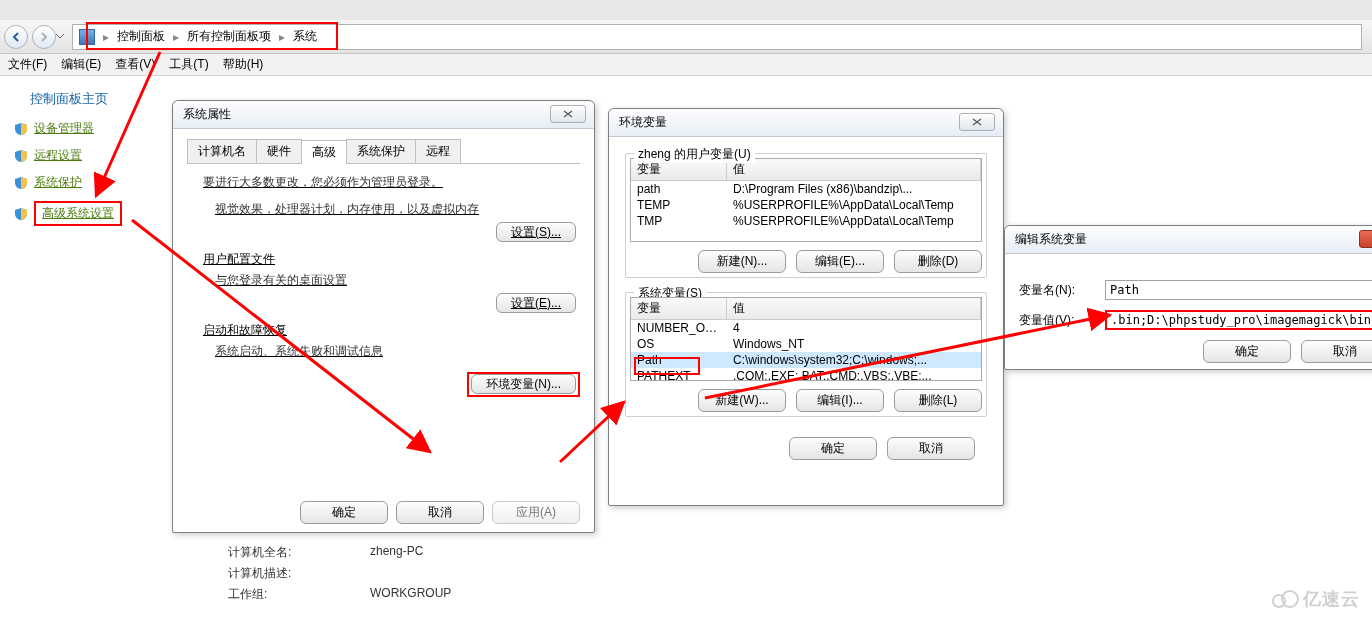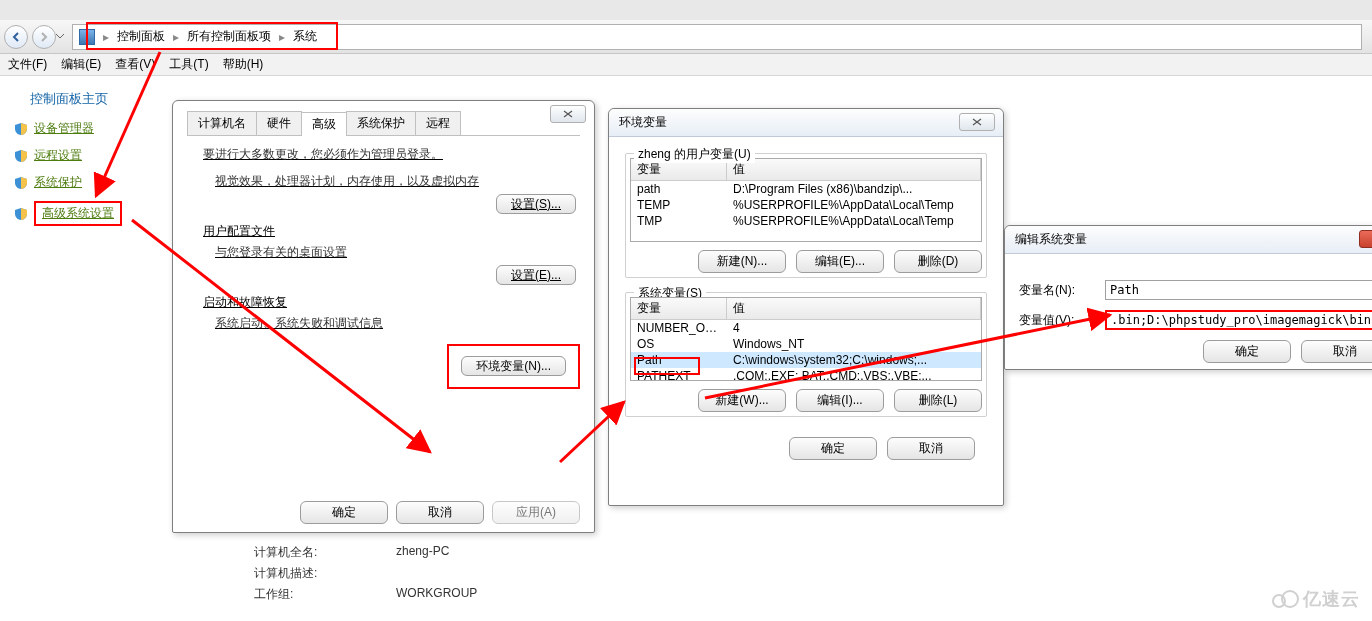--- a/index.html
+++ b/index.html
@@ -168,6 +168,7 @@
 </div>
 
 <div class="dialog sysprop">
+  <div class="dlg-title">系统属性</div>
   <div class="dlg-close">
       <svg width="10" height="8">
         <path d="M1 1 L9 7 M9 1 L1 7" stroke="#555" stroke-width="1.2"></path>

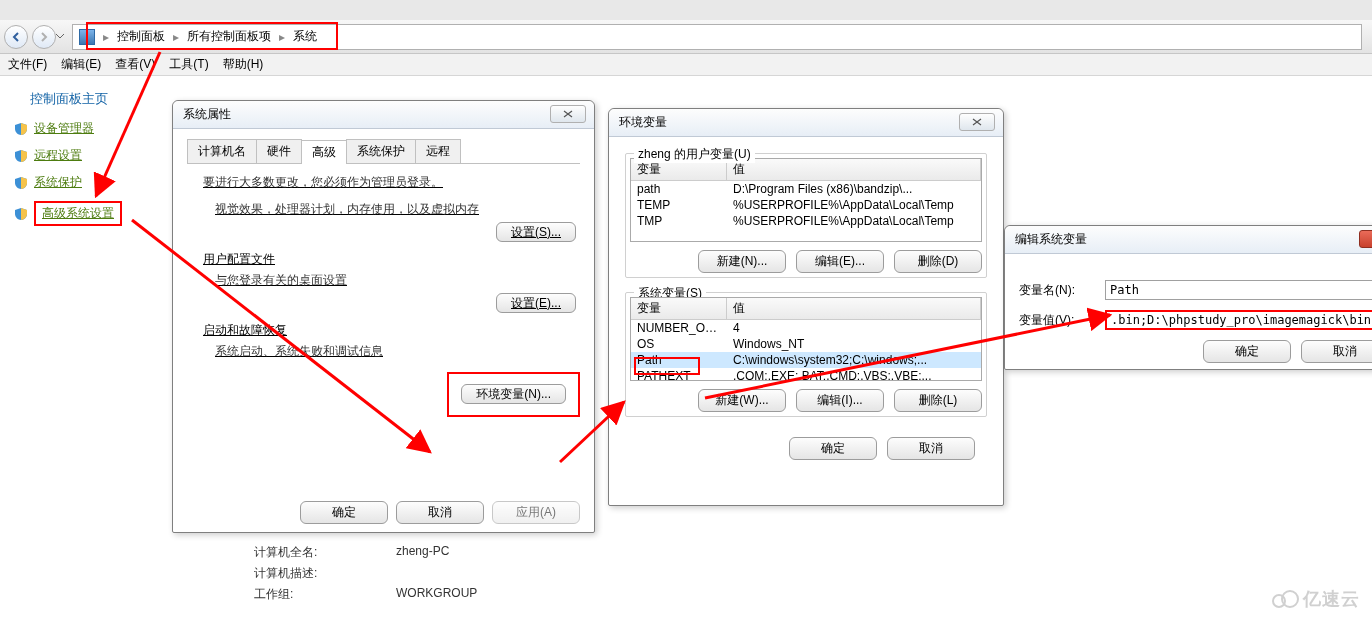--- a/index.html
+++ b/index.html
@@ -56,7 +56,7 @@
   .btn { border:1px solid #9c9c9c; background:linear-gradient(#fdfdfd,#e5e5e5); padding:2px 14px; font-size:12px; cursor:pointer; border-radius:6px; min-width:88px; text-align:center; }
   .btn-row-right { text-align:right; margin-top:6px; }
   .sp-footer { position:absolute; left:0; right:0; bottom:8px; padding:0 14px; display:flex; justify-content:flex-end; gap:8px; }
-  .redbox-envbtn { border:2px solid red; padding:12px; display:inline-block; }
+  .redbox-envbtn { border:2px solid red; padding:2px; display:inline-block; }
 
   
   .envdlg { left:608px; top:108px; width:396px; height:398px; }

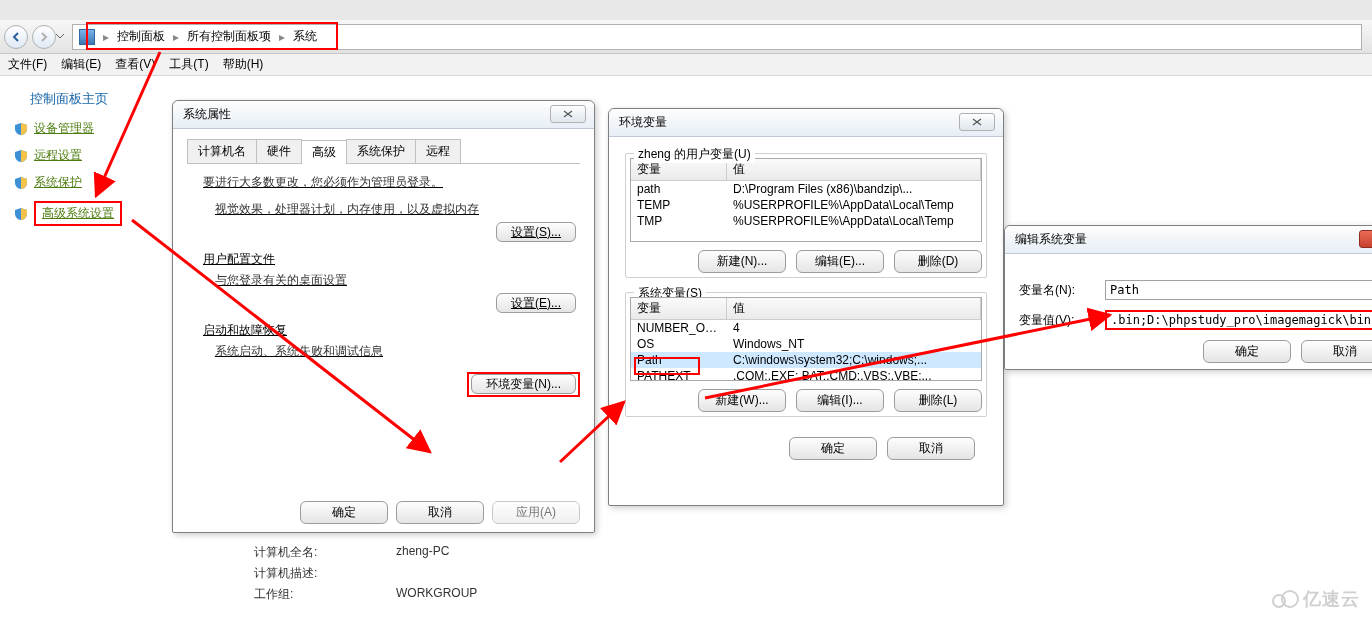--- a/index.html
+++ b/index.html
@@ -83,7 +83,7 @@
   .redbox-valinput { border:2px solid red !important; }
 
   
-  .bginfo { position:absolute; left:254px; top:540px; font-size:12px; color:#333; }
+  .bginfo { position:absolute; left:228px; top:540px; font-size:12px; color:#333; }
   .bginfo .ln { display:flex; margin:4px 0; }
   .bginfo .k { width:142px; }
 

